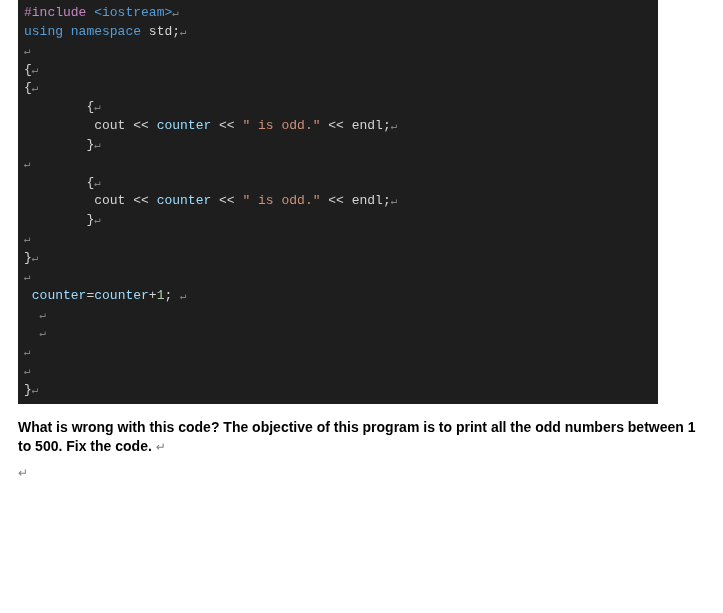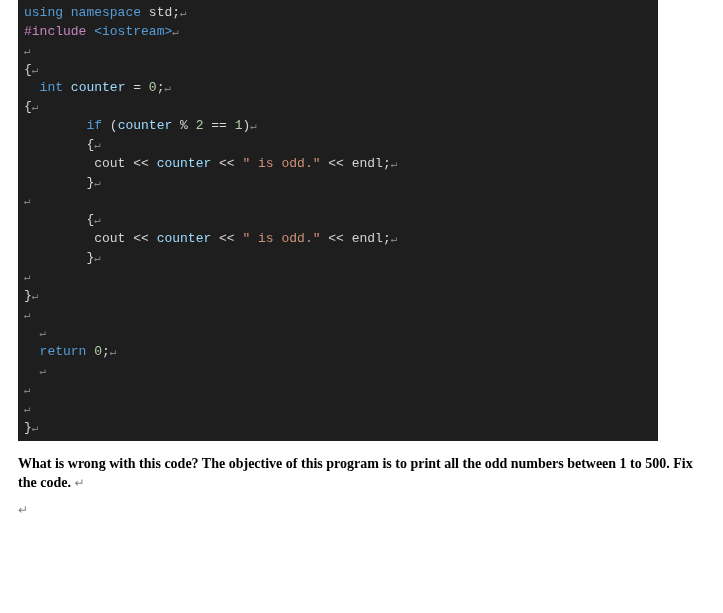--- a/index.html
+++ b/index.html
@@ -51,8 +51,8 @@
 <body>
 
 <div class="code-block" id="code-block">
+    <div class="line"><span class="tok-pp">#include </span><span class="tok-inc">&lt;iostream&gt;</span><span class="ret-arrow">↵</span></div>
     <div class="line"><span class="tok-kw">using </span><span class="tok-kw">namespace </span><span class="tok-id">std</span><span class="tok-op">;</span><span class="ret-arrow">↵</span></div>
-    <div class="line"><span class="tok-pp">#include </span><span class="tok-inc">&lt;iostream&gt;</span><span class="ret-arrow">↵</span></div>
     <div class="line"><span class="ret-arrow">↵</span></div>
     <div class="line"><span class="tok-op">{</span><span class="ret-arrow">↵</span></div>
     <div class="line"><span>  </span><span class="tok-type">int </span><span class="tok-var">counter </span><span class="tok-op">= </span><span class="tok-num">0</span><span class="tok-op">;</span><span class="ret-arrow">↵</span></div>

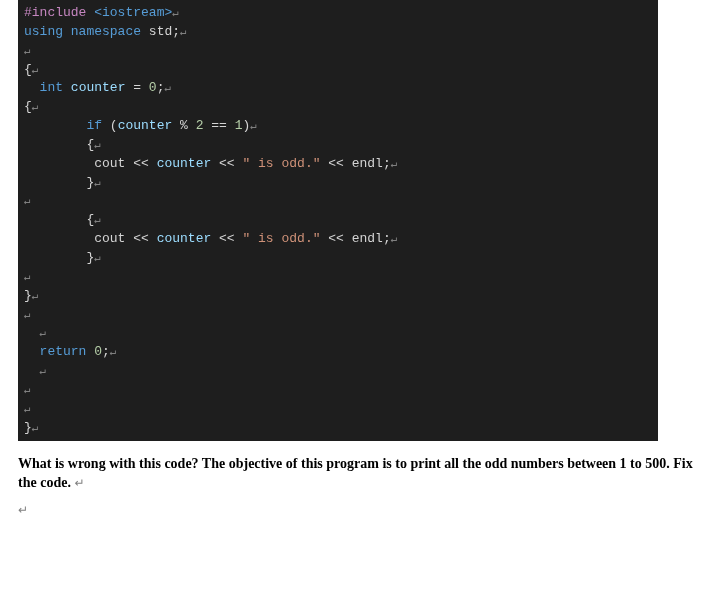--- a/index.html
+++ b/index.html
@@ -55,7 +55,6 @@
     <div class="line"><span class="tok-kw">using </span><span class="tok-kw">namespace </span><span class="tok-id">std</span><span class="tok-op">;</span><span class="ret-arrow">↵</span></div>
     <div class="line"><span class="ret-arrow">↵</span></div>
     <div class="line"><span class="tok-op">{</span><span class="ret-arrow">↵</span></div>
-    <div class="line"><span>  </span><span class="tok-type">int </span><span class="tok-var">counter </span><span class="tok-op">= </span><span class="tok-num">0</span><span class="tok-op">;</span><span class="ret-arrow">↵</span></div>
     <div class="line"><span class="tok-op">{</span><span class="ret-arrow">↵</span></div>
     <div class="line"><span>        </span><span class="tok-kw">if </span><span class="tok-op">(</span><span class="tok-var">counter </span><span class="tok-op">% </span><span class="tok-num">2 </span><span class="tok-op">== </span><span class="tok-num">1</span><span class="tok-op">)</span><span class="ret-arrow">↵</span></div>
     <div class="line"><span class="tok-op">        {</span><span class="ret-arrow">↵</span></div>

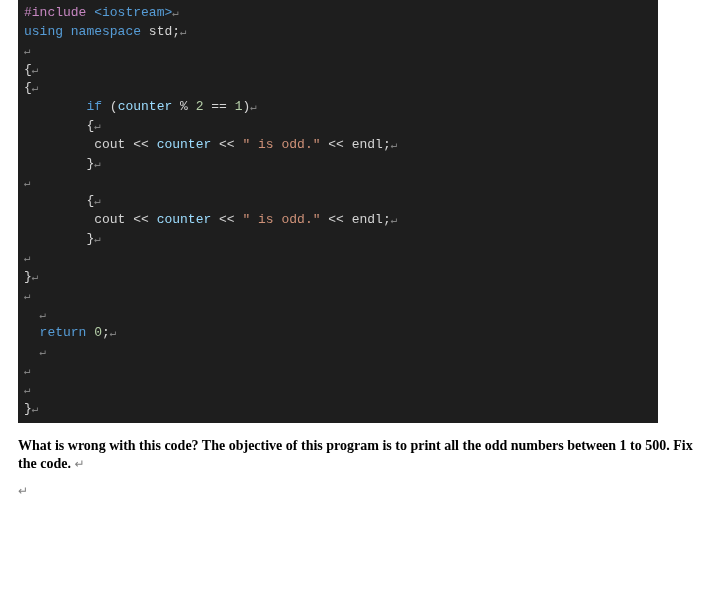--- a/index.html
+++ b/index.html
@@ -56,7 +56,6 @@
     <div class="line"><span class="ret-arrow">↵</span></div>
     <div class="line"><span class="tok-op">{</span><span class="ret-arrow">↵</span></div>
     <div class="line"><span class="tok-op">{</span><span class="ret-arrow">↵</span></div>
-    <div class="line"><span>        </span><span class="tok-kw">if </span><span class="tok-op">(</span><span class="tok-var">counter </span><span class="tok-op">% </span><span class="tok-num">2 </span><span class="tok-op">== </span><span class="tok-num">1</span><span class="tok-op">)</span><span class="ret-arrow">↵</span></div>
     <div class="line"><span class="tok-op">        {</span><span class="ret-arrow">↵</span></div>
     <div class="line"><span>         </span><span class="tok-id">cout </span><span class="tok-op">&lt;&lt; </span><span class="tok-var">counter </span><span class="tok-op">&lt;&lt; </span><span class="tok-str">" is odd."</span><span class="tok-op"> &lt;&lt; </span><span class="tok-id">endl</span><span class="tok-op">;</span><span class="ret-arrow">↵</span></div>
     <div class="line"><span class="tok-op">        }</span><span class="ret-arrow">↵</span></div>

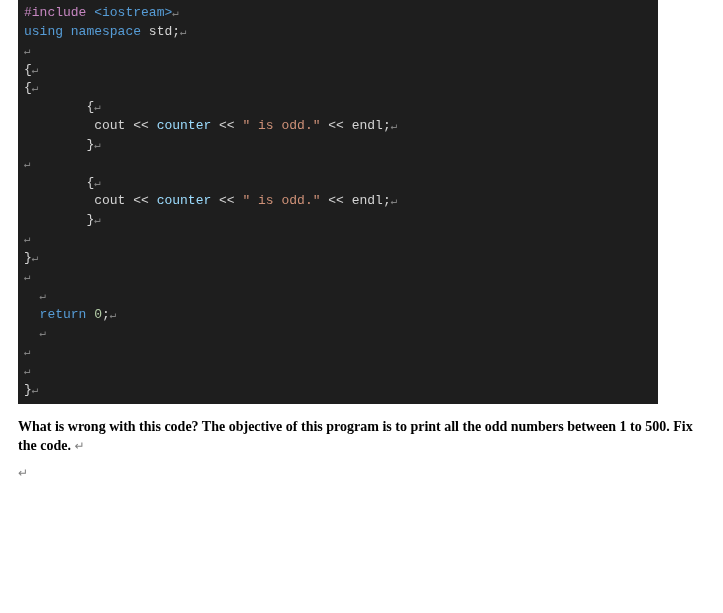--- a/index.html
+++ b/index.html
@@ -66,6 +66,7 @@
     <div class="line"><span class="ret-arrow">↵</span></div>
     <div class="line"><span class="tok-op">}</span><span class="ret-arrow">↵</span></div>
     <div class="line"><span class="ret-arrow">↵</span></div>
+    <div class="line"><span> </span><span class="tok-var">counter</span><span class="tok-op">=</span><span class="tok-var">counter</span><span class="tok-op">+</span><span class="tok-num">1</span><span class="tok-op">; </span><span class="ret-arrow">↵</span></div>
     <div class="line"><span>  </span><span class="ret-arrow">↵</span></div>
     <div class="line"><span>  </span><span class="tok-kw">return </span><span class="tok-num">0</span><span class="tok-op">;</span><span class="ret-arrow">↵</span></div>
     <div class="line"><span>  </span><span class="ret-arrow">↵</span></div>

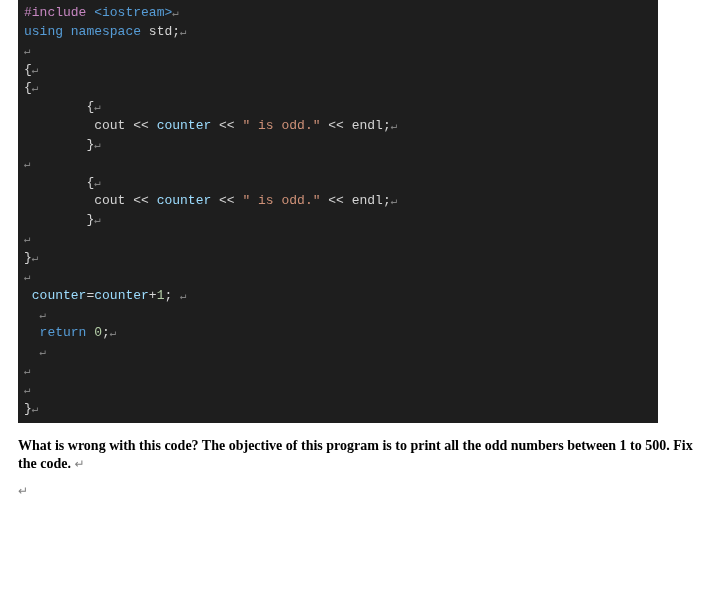--- a/index.html
+++ b/index.html
@@ -68,7 +68,6 @@
     <div class="line"><span class="ret-arrow">↵</span></div>
     <div class="line"><span> </span><span class="tok-var">counter</span><span class="tok-op">=</span><span class="tok-var">counter</span><span class="tok-op">+</span><span class="tok-num">1</span><span class="tok-op">; </span><span class="ret-arrow">↵</span></div>
     <div class="line"><span>  </span><span class="ret-arrow">↵</span></div>
-    <div class="line"><span>  </span><span class="tok-kw">return </span><span class="tok-num">0</span><span class="tok-op">;</span><span class="ret-arrow">↵</span></div>
     <div class="line"><span>  </span><span class="ret-arrow">↵</span></div>
     <div class="line"><span class="ret-arrow">↵</span></div>
     <div class="line"><span class="ret-arrow">↵</span></div>

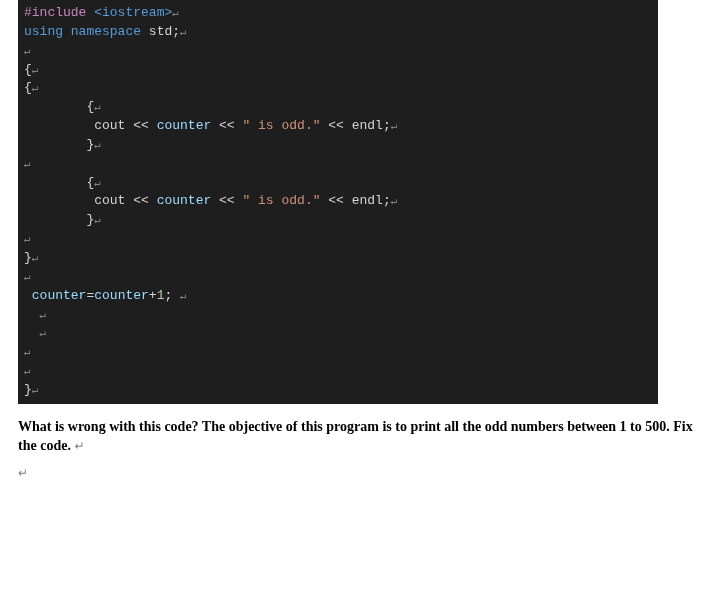--- a/index.html
+++ b/index.html
@@ -32,7 +32,7 @@
   .tok-var { color: #9cdcfe; }
   .ret-arrow { color: #808080; font-size: 11px; }
   .question {
-    font-family: Liberation Serif, serif;
+    font-family: Liberation Sans, sans-serif;
     font-size: 14px;
     font-weight: bold;
     color: #000;

